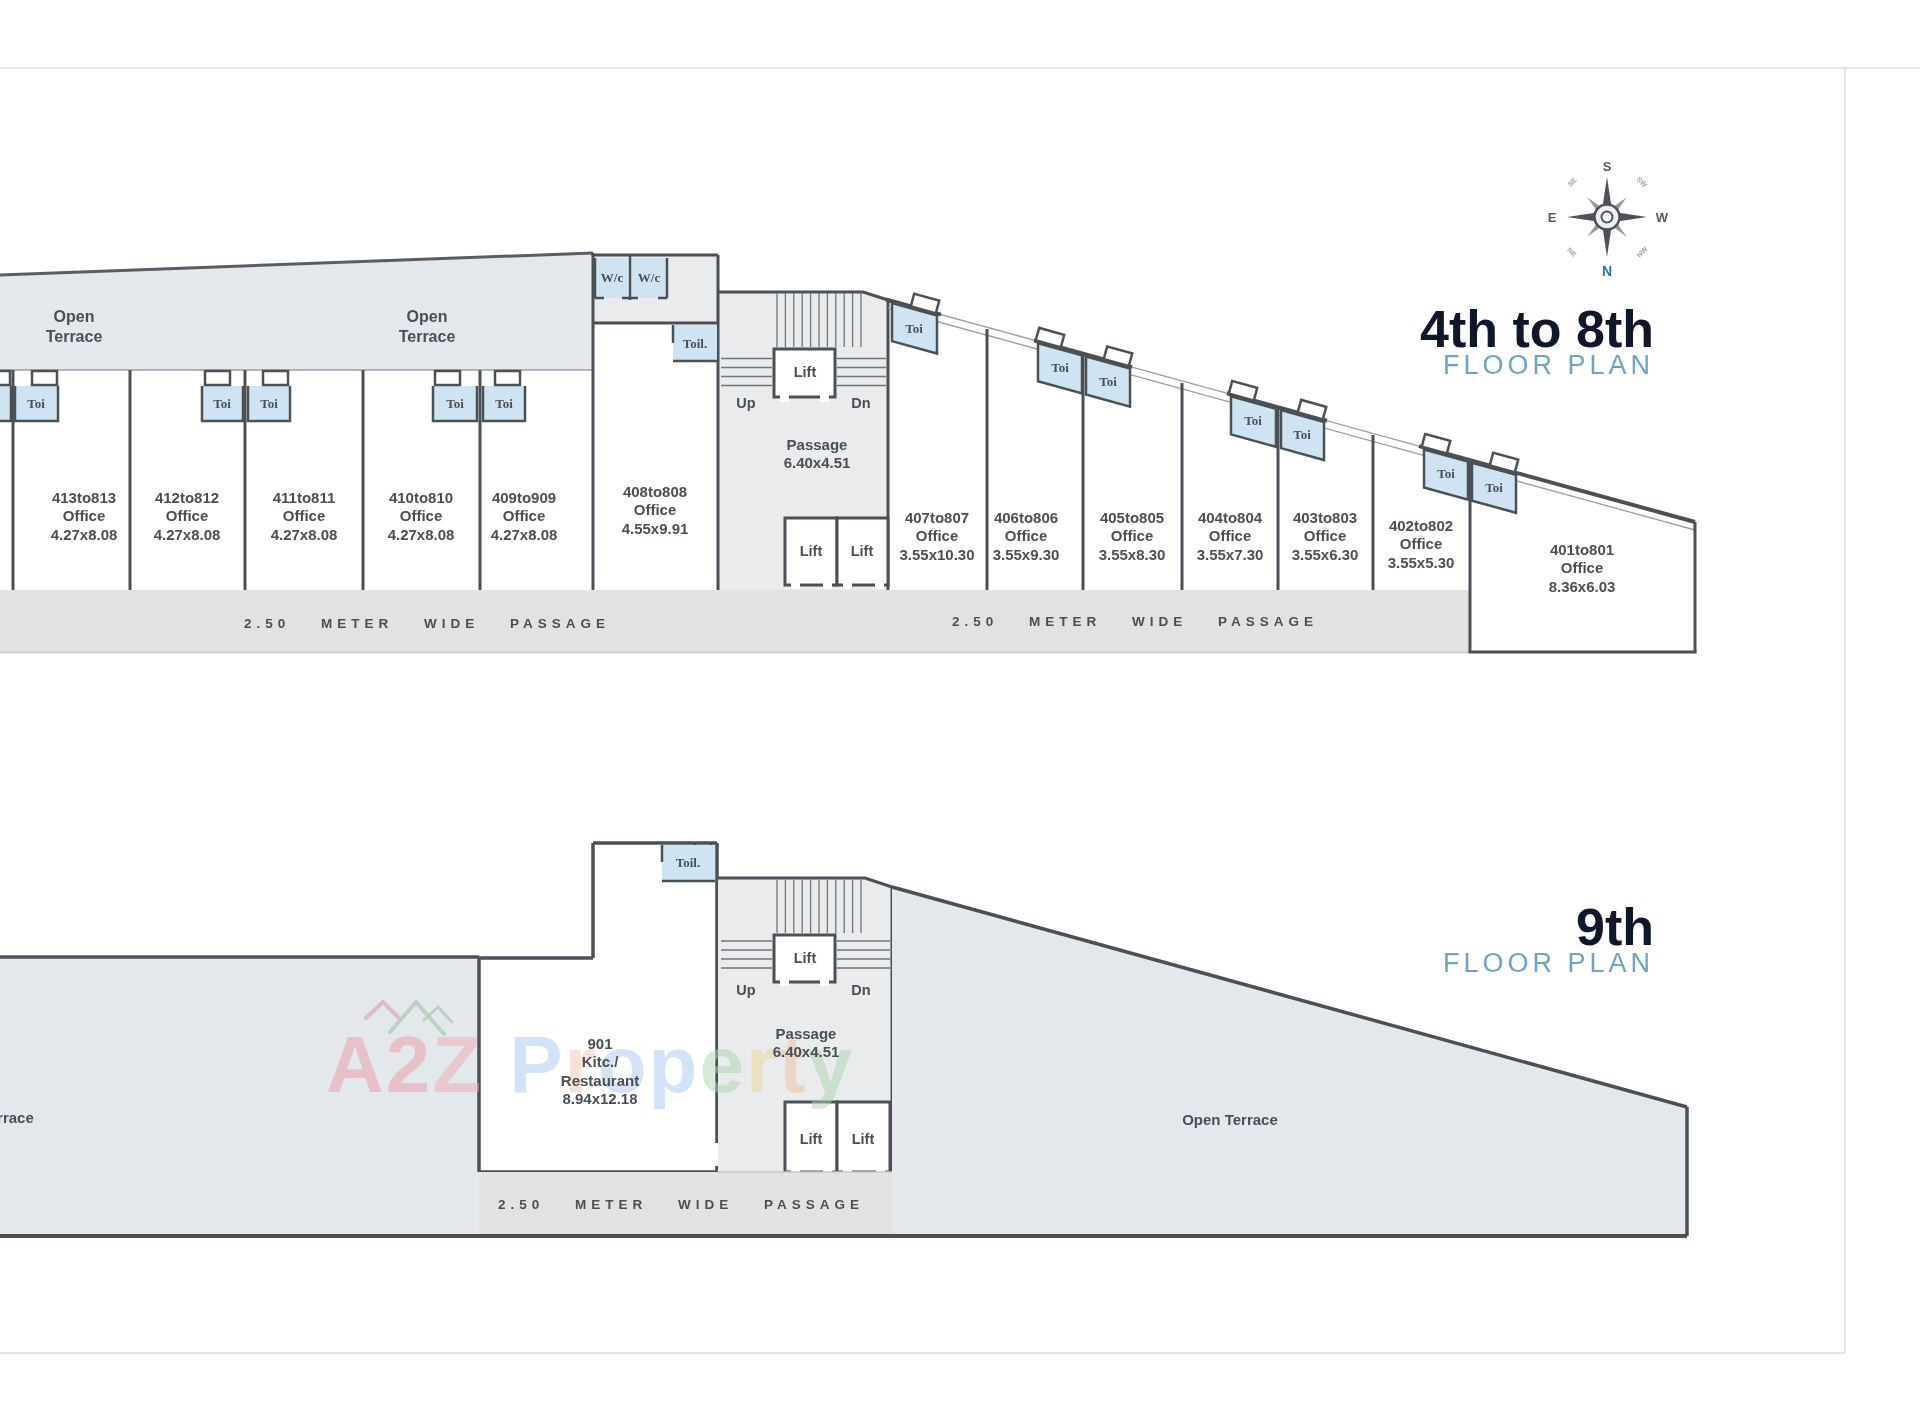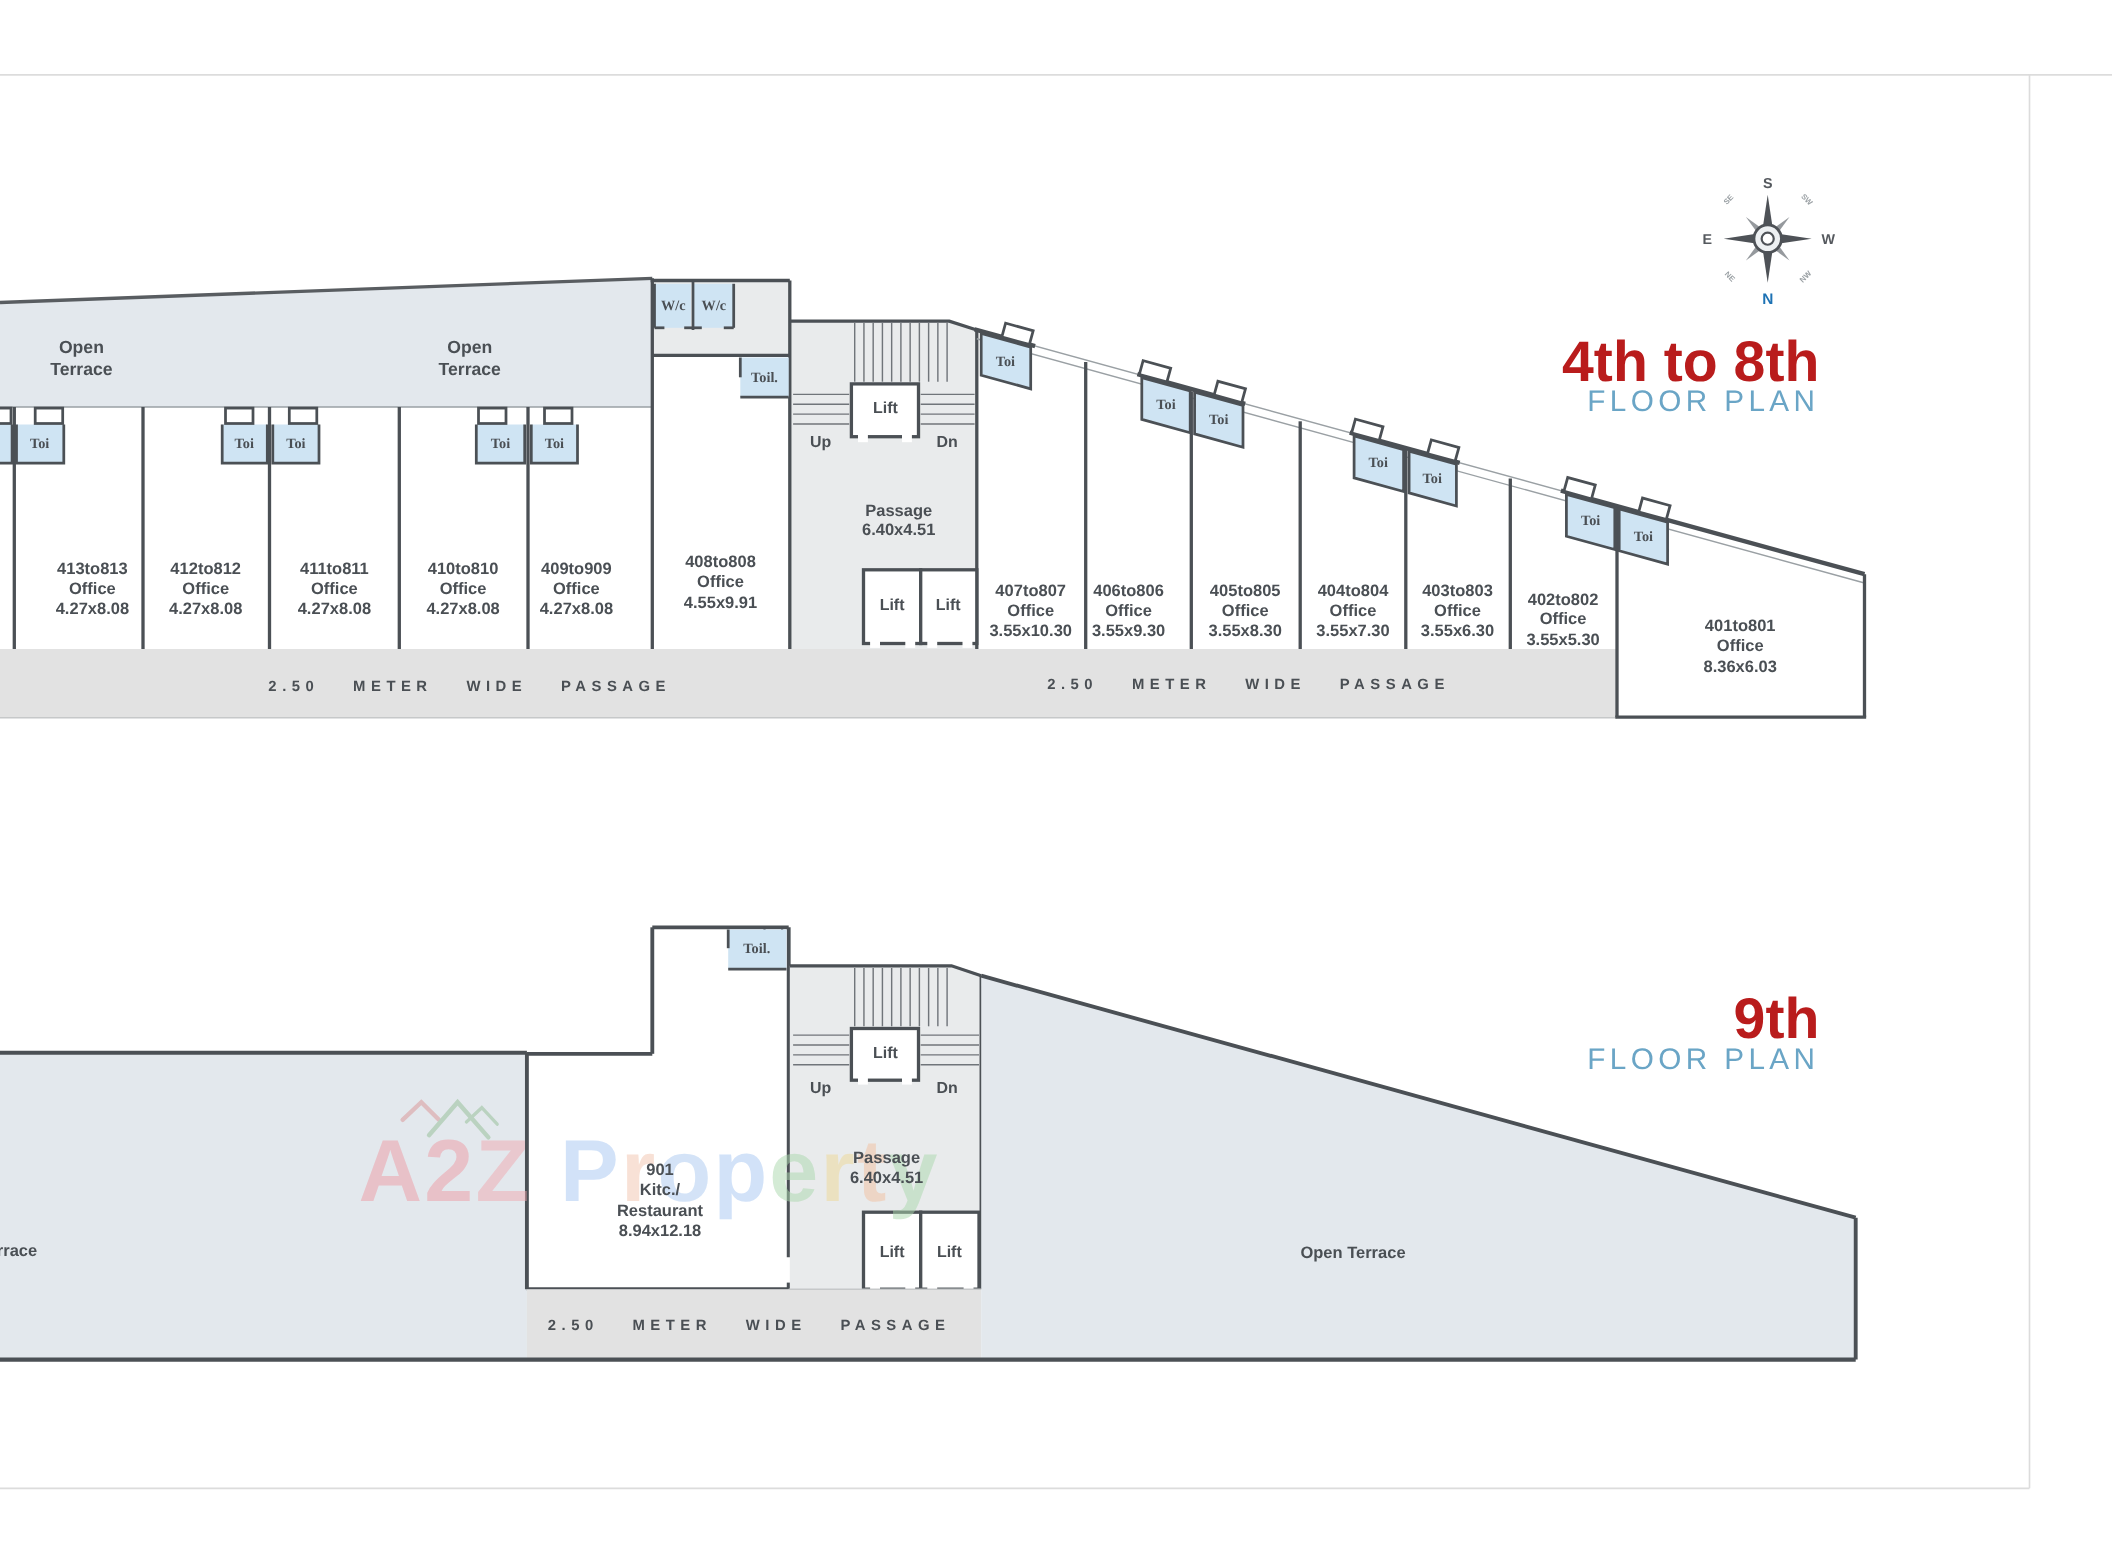--- a/index.html
+++ b/index.html
@@ -13,7 +13,7 @@
   .s15{font-size:15px;line-height:1.22;margin-top:20px;}
   .bl{display:block;}
   .band-label{font-size:13.5px;letter-spacing:5px;word-spacing:22px;}
-  .title{position:absolute;right:266px;text-align:right;color:#b91c1c;font-weight:bold;
+  .title{position:absolute;right:266px;text-align:right;color:#0f172a;font-weight:bold;
          font-size:52px;line-height:1;}
   .subtitle{position:absolute;right:266px;text-align:right;color:#6aa5c6;font-weight:normal;
             font-size:27px;letter-spacing:4px;line-height:1;}

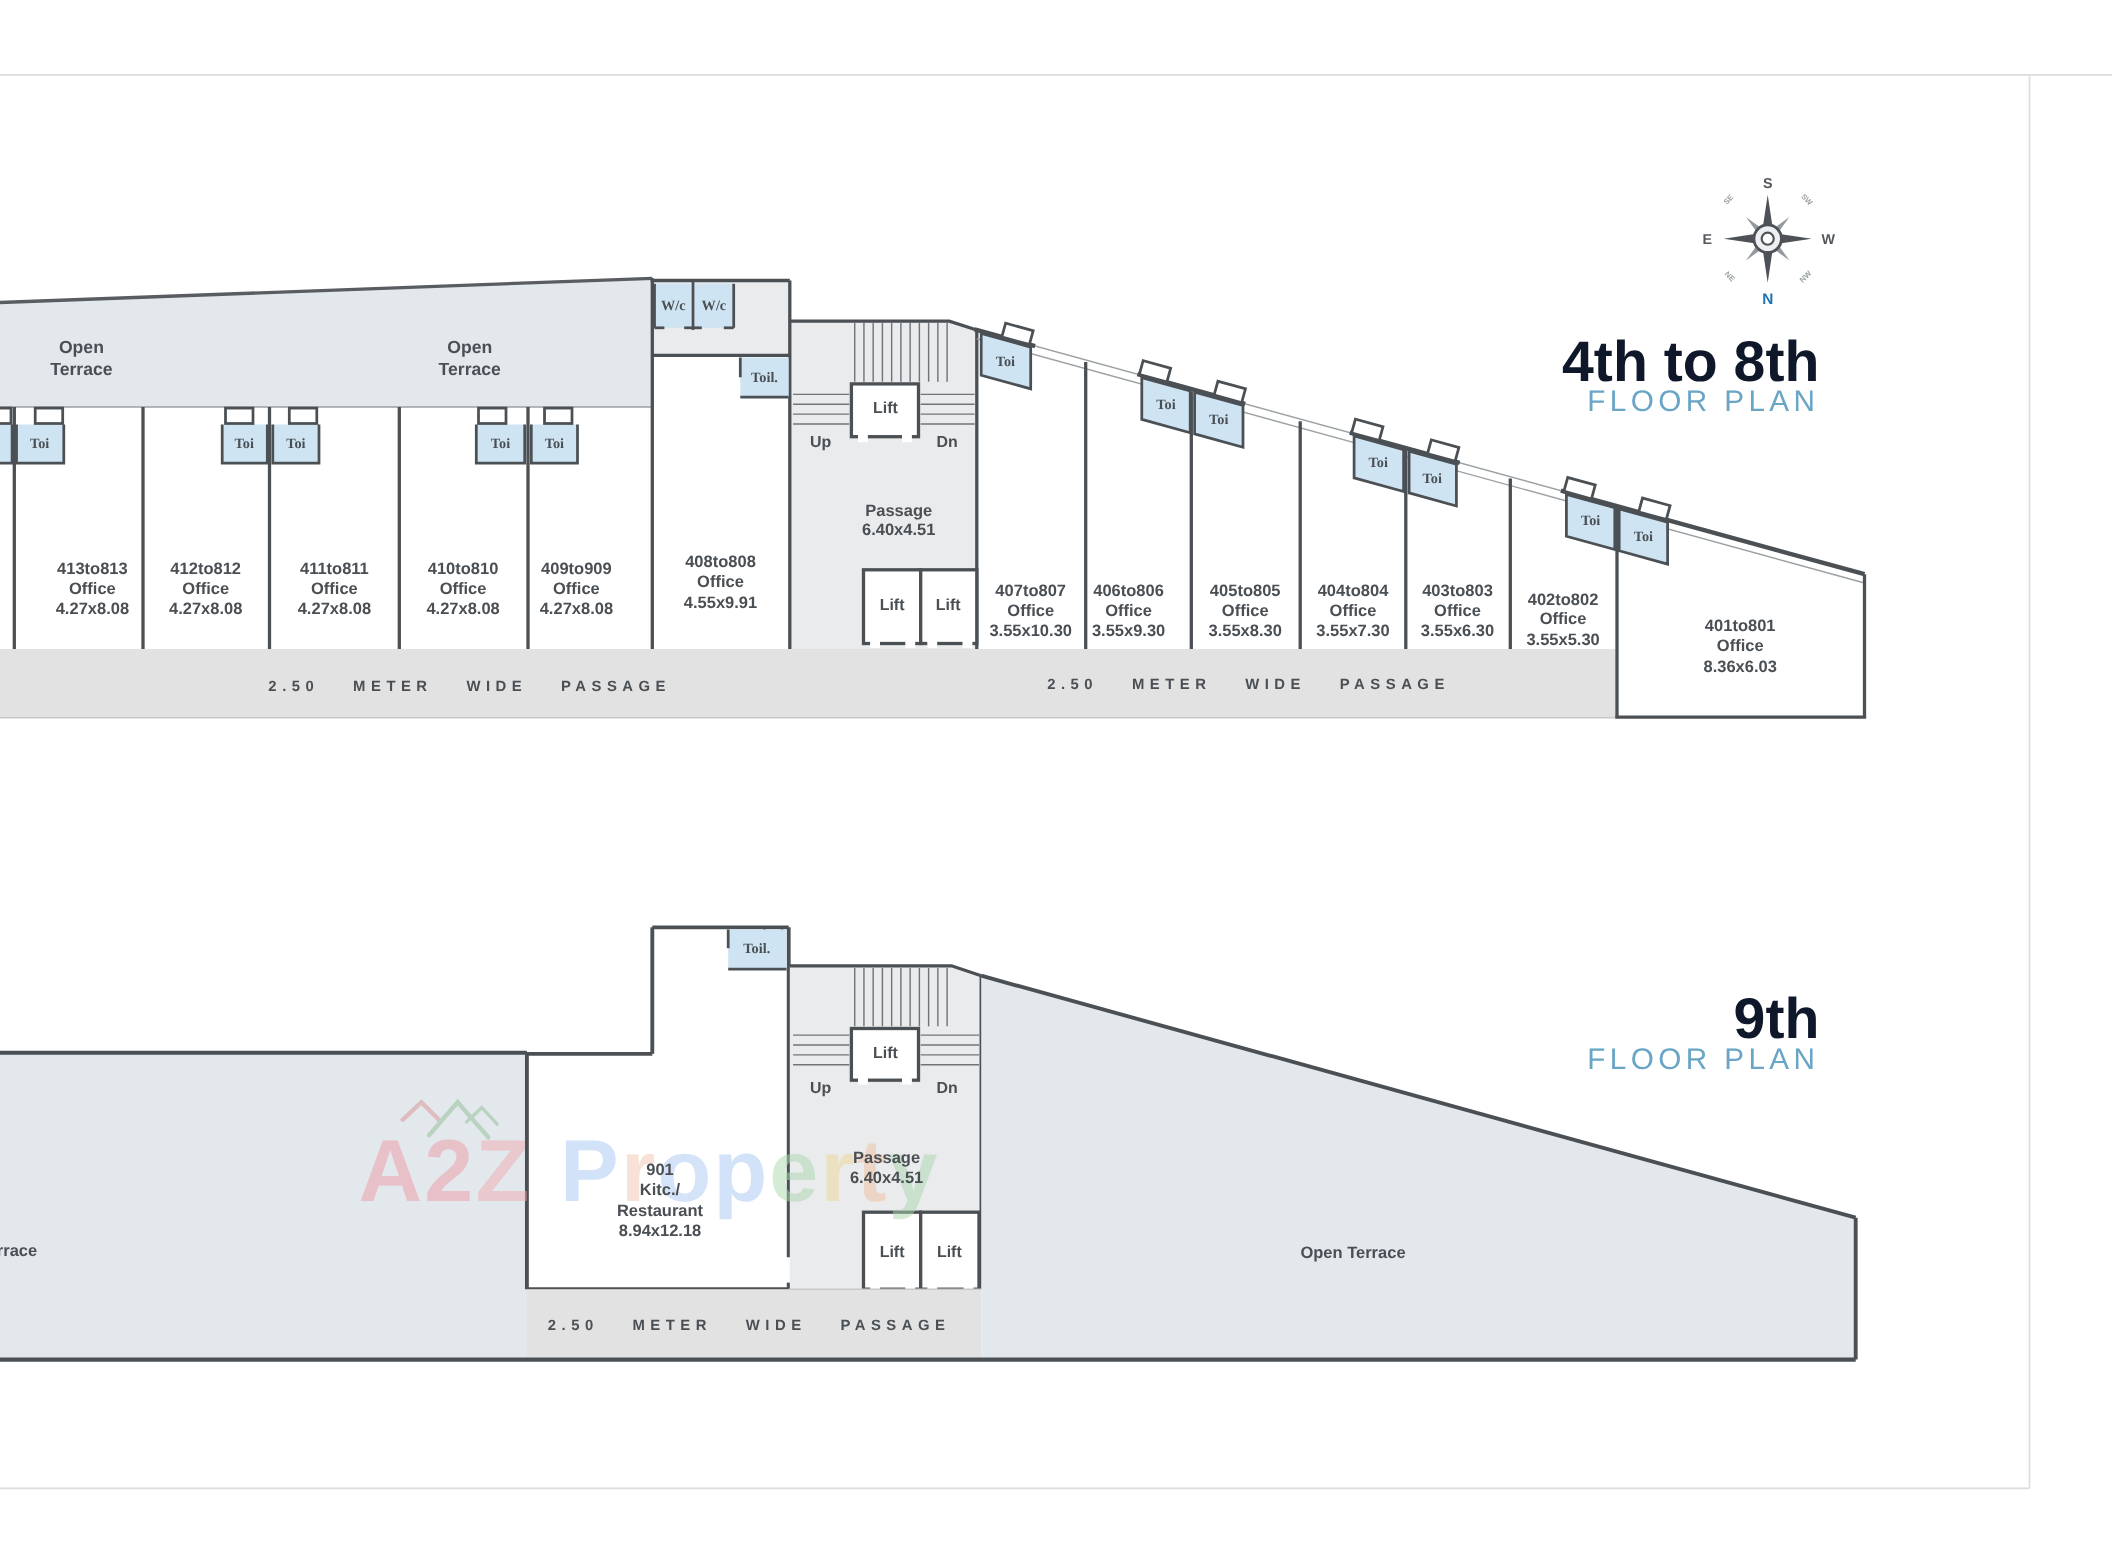--- a/index.html
+++ b/index.html
@@ -10,7 +10,7 @@
        font-weight:bold;white-space:pre-line;line-height:1.28;}
   .s13{font-size:13px;font-family:Liberation Serif, serif;}
   .s14{font-size:14.5px;}
-  .s15{font-size:15px;line-height:1.22;margin-top:20px;}
+  .s15{font-size:15px;line-height:1.22;}
   .bl{display:block;}
   .band-label{font-size:13.5px;letter-spacing:5px;word-spacing:22px;}
   .title{position:absolute;right:266px;text-align:right;color:#0f172a;font-weight:bold;

